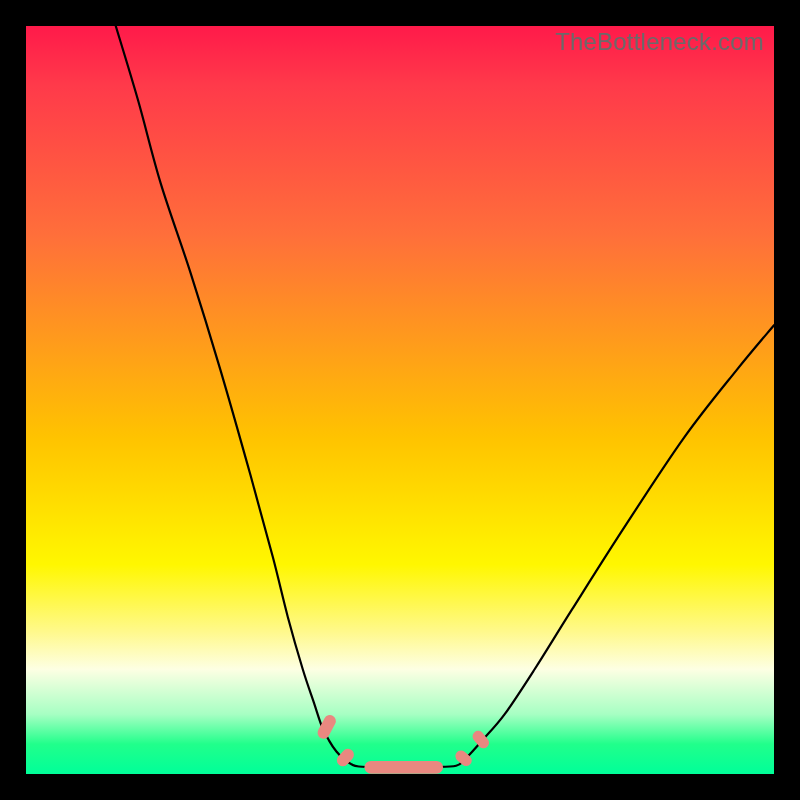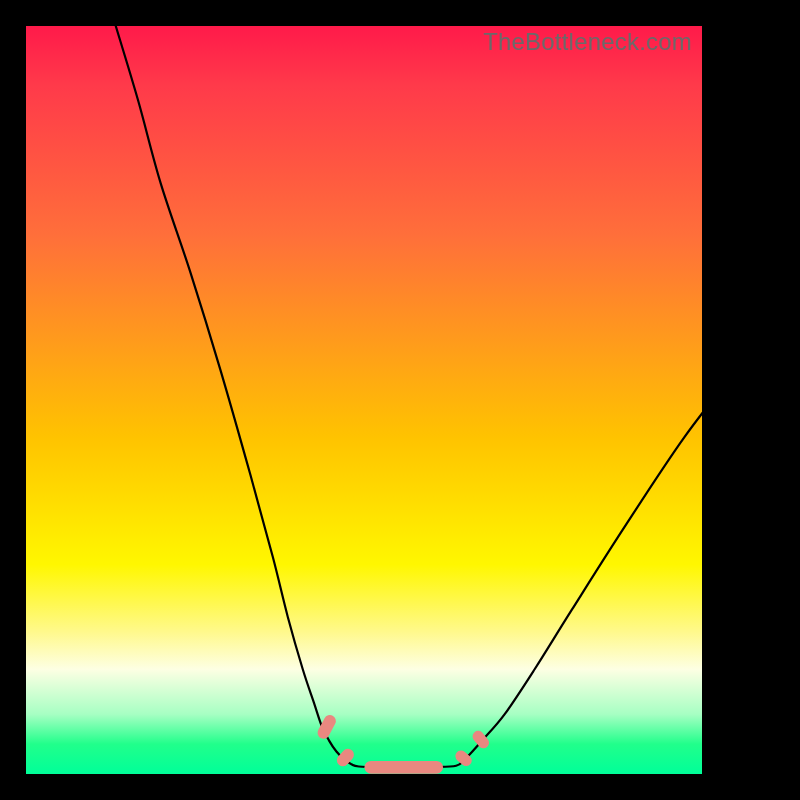--- a/index.html
+++ b/index.html
@@ -15,7 +15,7 @@
     position: absolute;
     left: 26px;
     top: 26px;
-    width: 676px;
+    width: 748px;
     height: 748px;
     background: linear-gradient(to bottom,
       #ff1a4a 0%,

